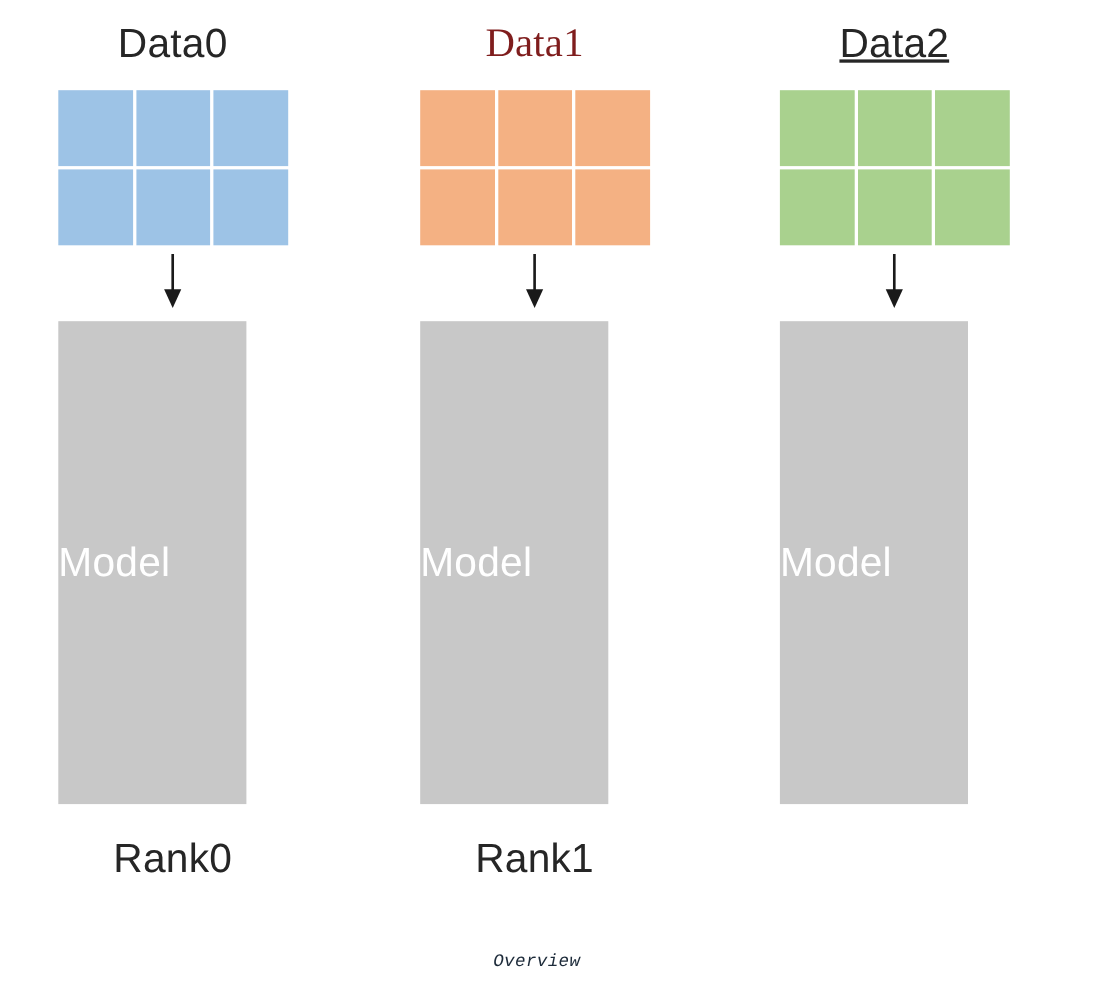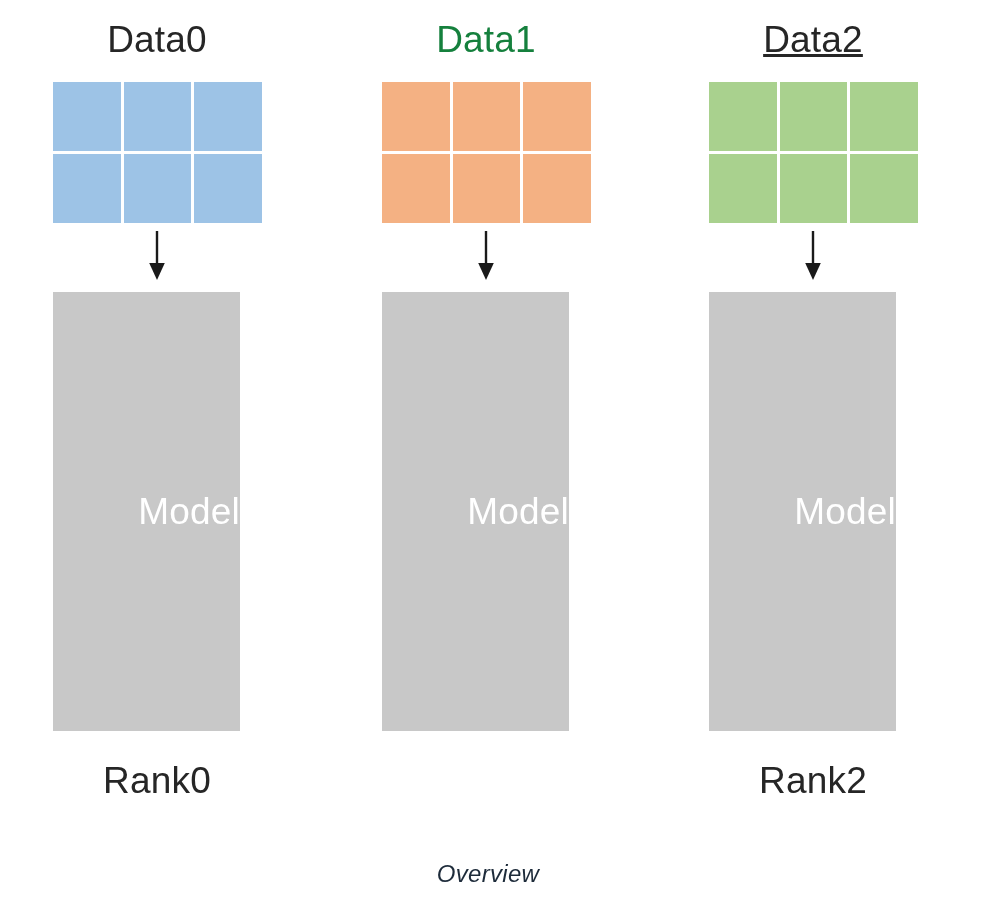--- a/index.html
+++ b/index.html
@@ -161,7 +161,7 @@
 
   <div class="pipeline-column column-1">
 
-    <div class="data-title" style="color: #15803d;">Data1</div>
+    <div class="data-title" style="color: #7f1d1d; font-family: Liberation Serif, serif;">Data1</div>
 
     <div class="data-grid">
       <div class="data-cell" style="background: rgb(244, 177, 131);"></div>

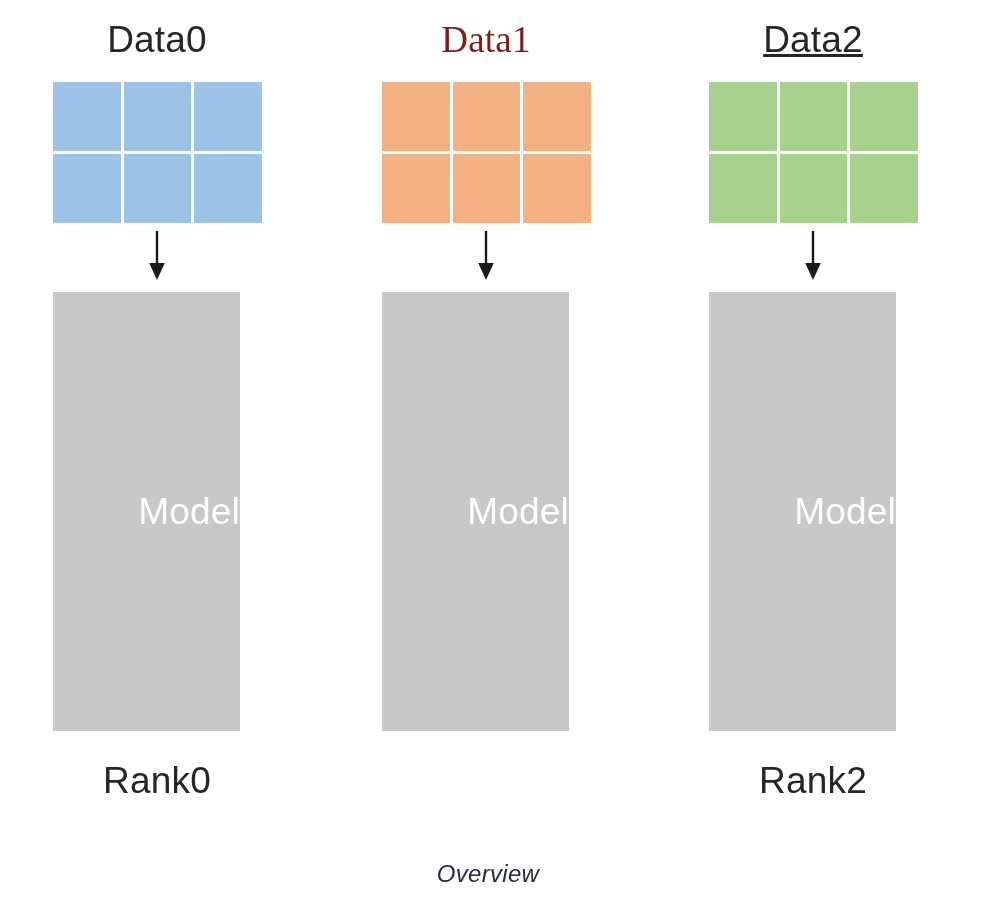--- a/index.html
+++ b/index.html
@@ -82,12 +82,12 @@
     position: absolute;
     top: 292px;
     left: 46px;
-    width: 187px;
+    width: 171px;
     height: 439px;
     background: #c8c8c8;
     display: flex;
     align-items: center;
-    justify-content: flex-end;
+    justify-content: flex-start;
   }
   .model-label {
     font-size: 37px;

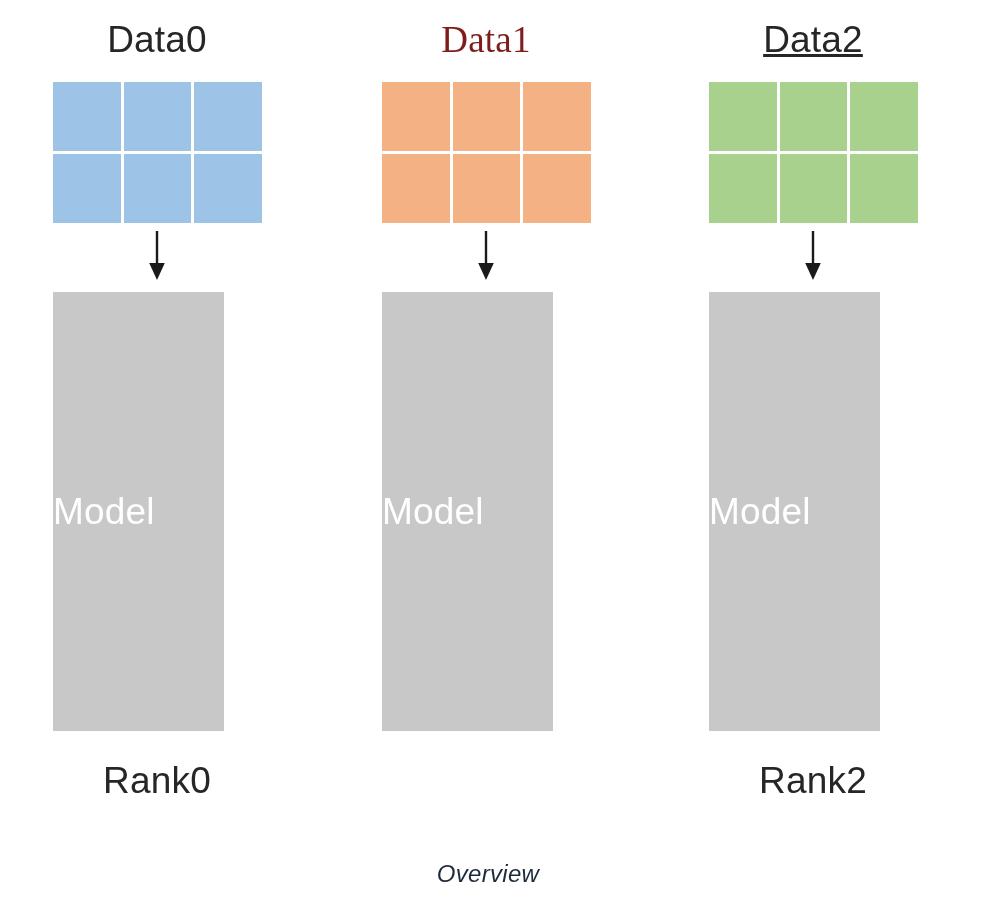--- a/index.html
+++ b/index.html
@@ -183,6 +183,7 @@
       <span class="model-label" style="color: rgb(255, 255, 255);">Model</span>
     </div>
 
+    <div class="rank-label" style="color: rgb(38, 38, 38);">Rank1</div>
   </div>
 
   <div class="pipeline-column column-2">

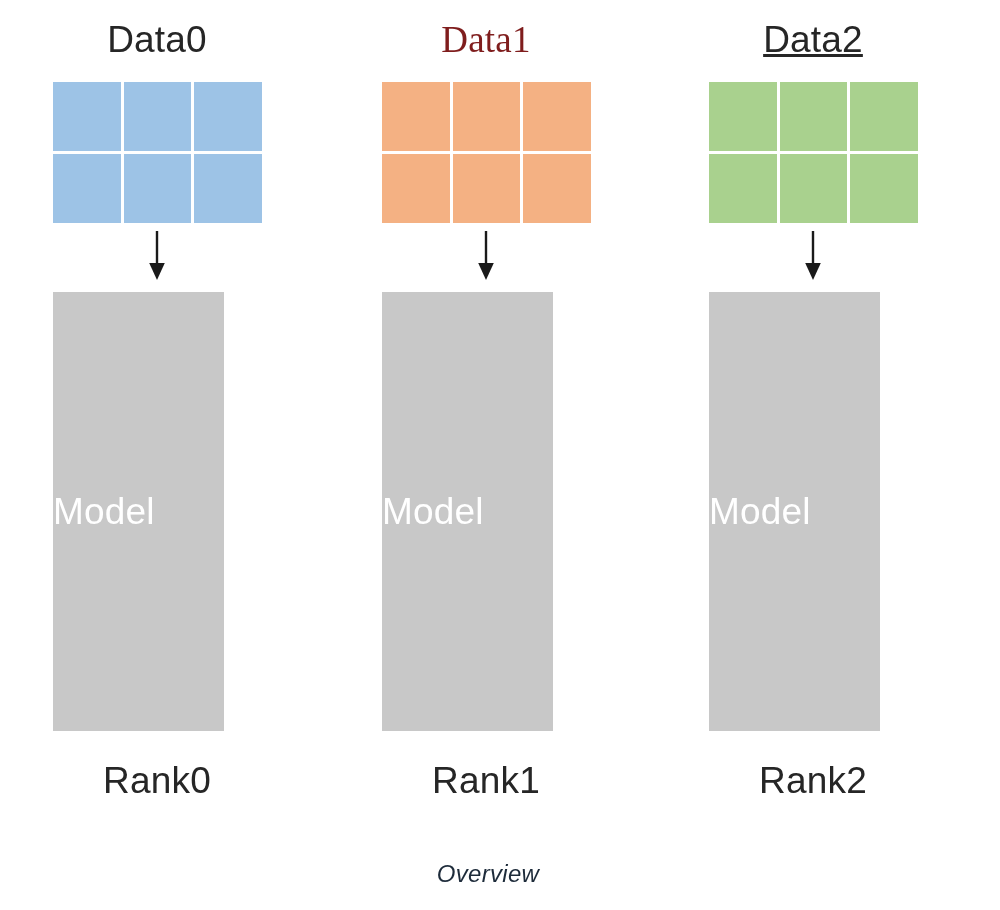--- a/index.html
+++ b/index.html
@@ -210,7 +210,6 @@
       <span class="model-label" style="color: rgb(255, 255, 255);">Model</span>
     </div>
 
-    <div class="rank-label" style="color: rgb(38, 38, 38);">Rank2</div>
   </div>
 
   <div class="figure-caption" style="color: rgb(29, 43, 58);">Overview</div>

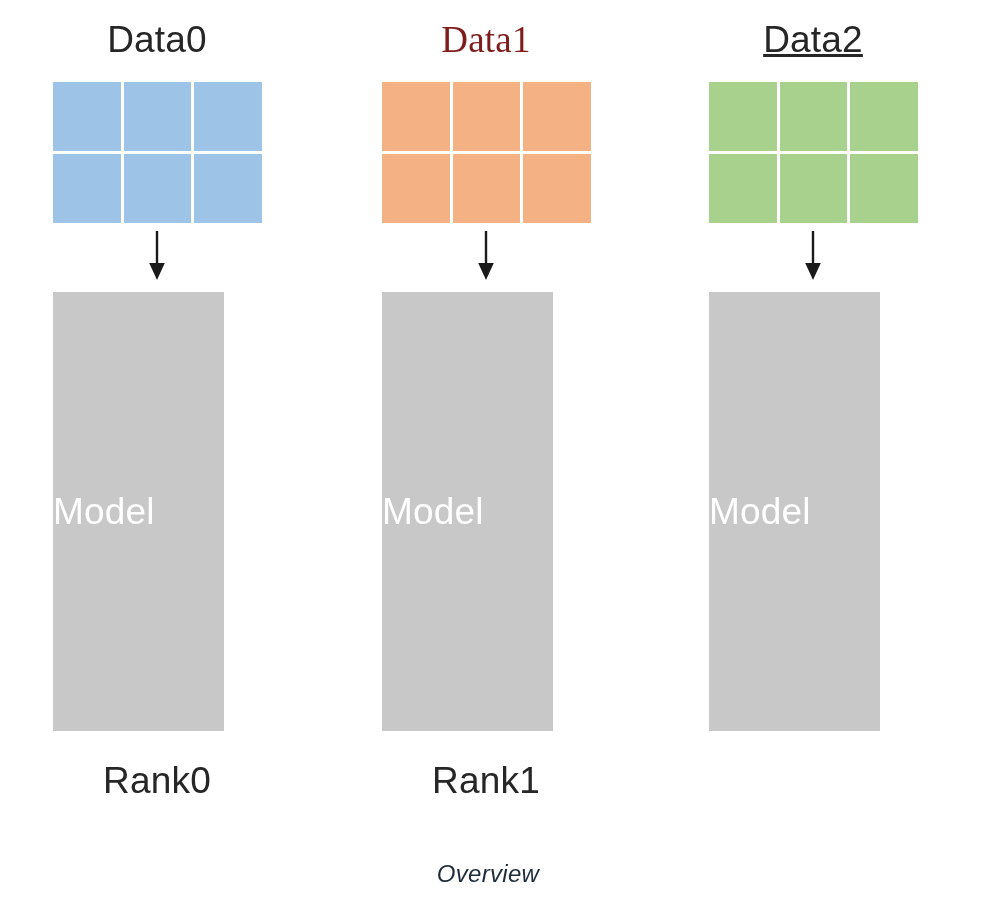--- a/index.html
+++ b/index.html
@@ -118,11 +118,11 @@
     top: 857px;
     width: 976px;
     text-align: center;
-    font-size: 24px;
+    font-size: 16px;
     line-height: 34px;
     font-style: italic;
     color: #1d2b3a;
-    font-family: Liberation Sans, sans-serif;
+    font-family: Liberation Mono, monospace;
     letter-spacing: 0.3px;
     white-space: nowrap;
   }

